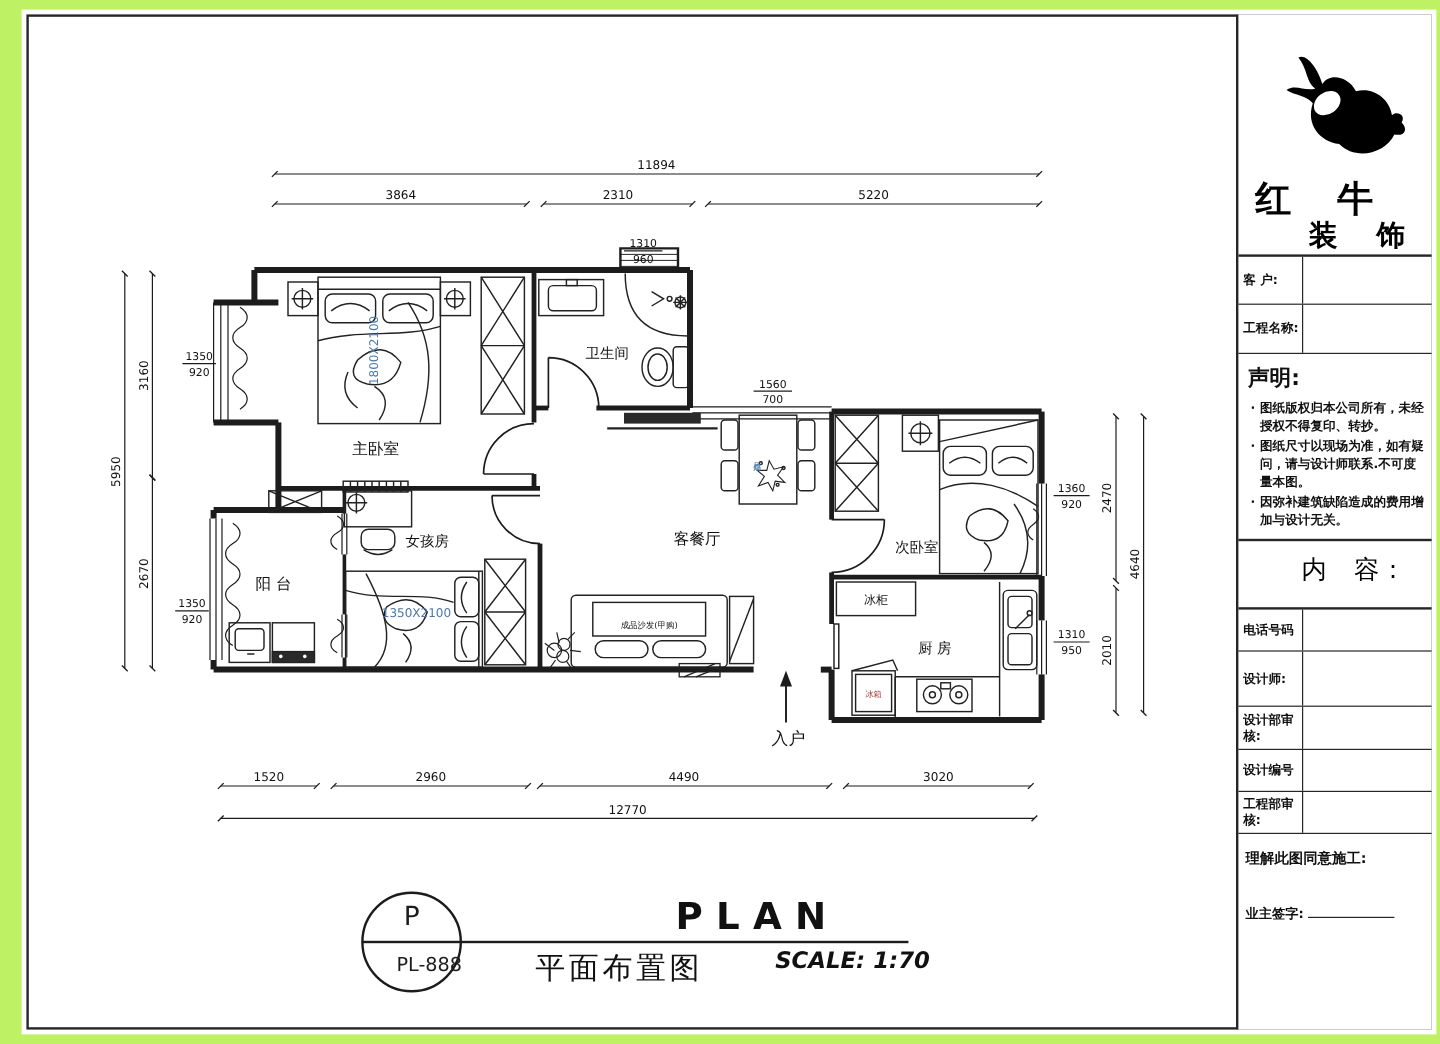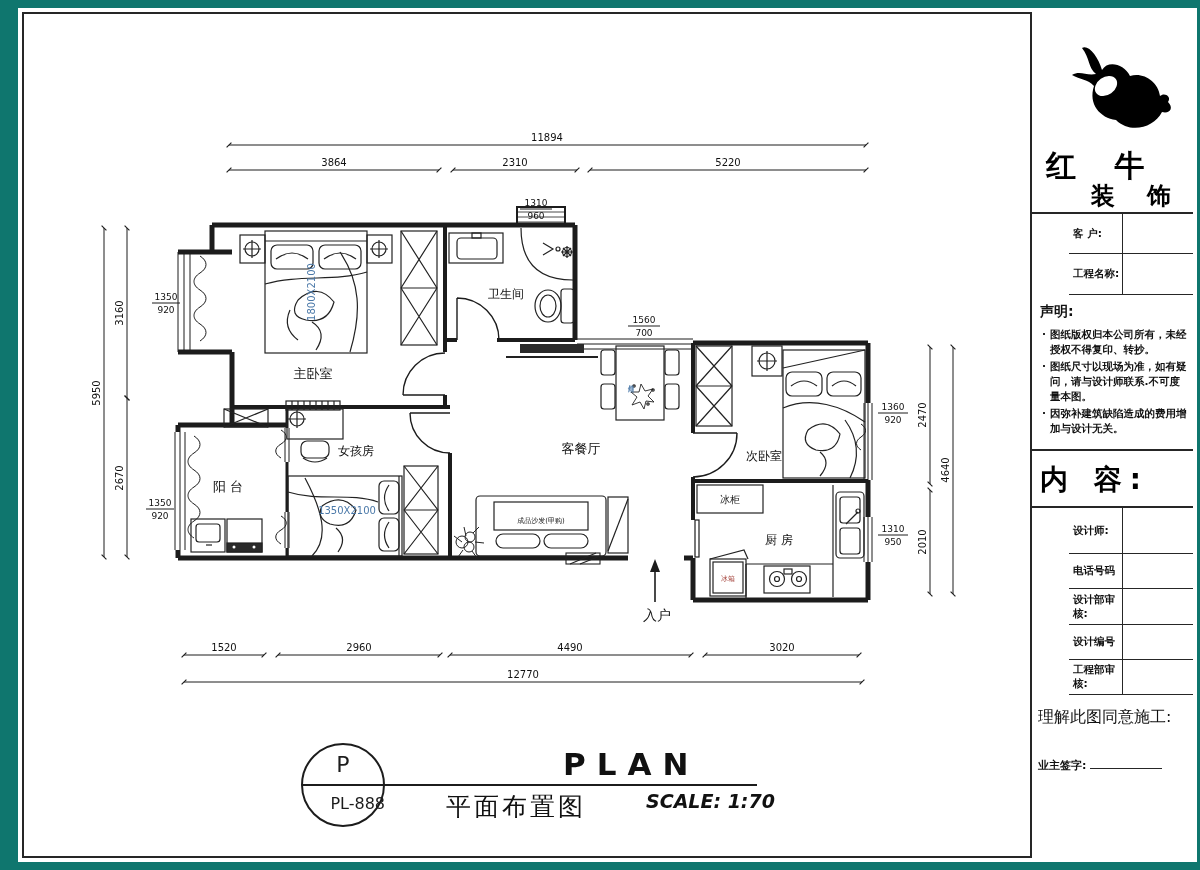--- a/index.html
+++ b/index.html
@@ -3,7 +3,7 @@
 <meta charset="utf-8">
 <style>
   html,body{margin:0;padding:0;background:#3c3c3c;font-family:"DejaVu Sans","Liberation Sans",sans-serif;}
-  .stage{position:relative;width:1200px;height:870px;background:#0f766e;overflow:hidden;}
+  .stage{position:relative;width:1200px;height:870px;background:#bef264;overflow:hidden;}
   .page{position:absolute;left:18px;top:8px;width:1179px;height:854px;background:#fff;}
   .frame{position:absolute;left:4px;top:4px;right:4px;bottom:4px;border:2px solid #262626;}
   .plan-svg{position:absolute;left:0;top:0;}

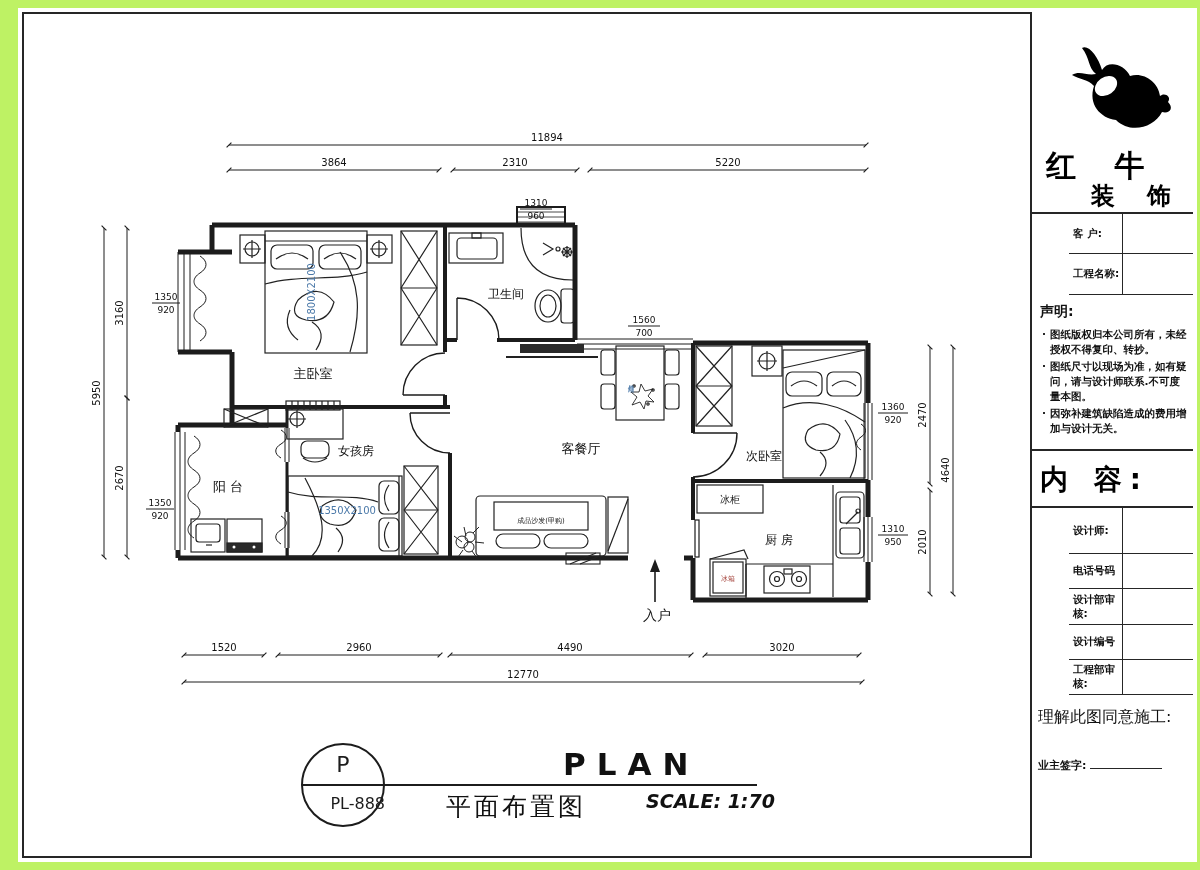--- a/index.html
+++ b/index.html
@@ -10,7 +10,7 @@
 
   
   .tblock{position:absolute;left:1012px;top:4px;width:163px;height:846px;border-left:2px solid #262626;box-sizing:border-box;background:#fff;}
-  .tb-sec{box-sizing:border-box;border-bottom:2px solid #262626;position:relative;overflow:hidden;}
+  .tb-sec{box-sizing:border-box;border-bottom:2px solid #262626;position:relative;overflow:hidden;padding-left:24px;}
   .logo-box{height:202px;}
   .logo-mark{position:absolute;left:28px;top:30px;}
   .brand1{position:absolute;left:14px;top:134px;font-size:30px;font-weight:bold;letter-spacing:14px;color:#000;}

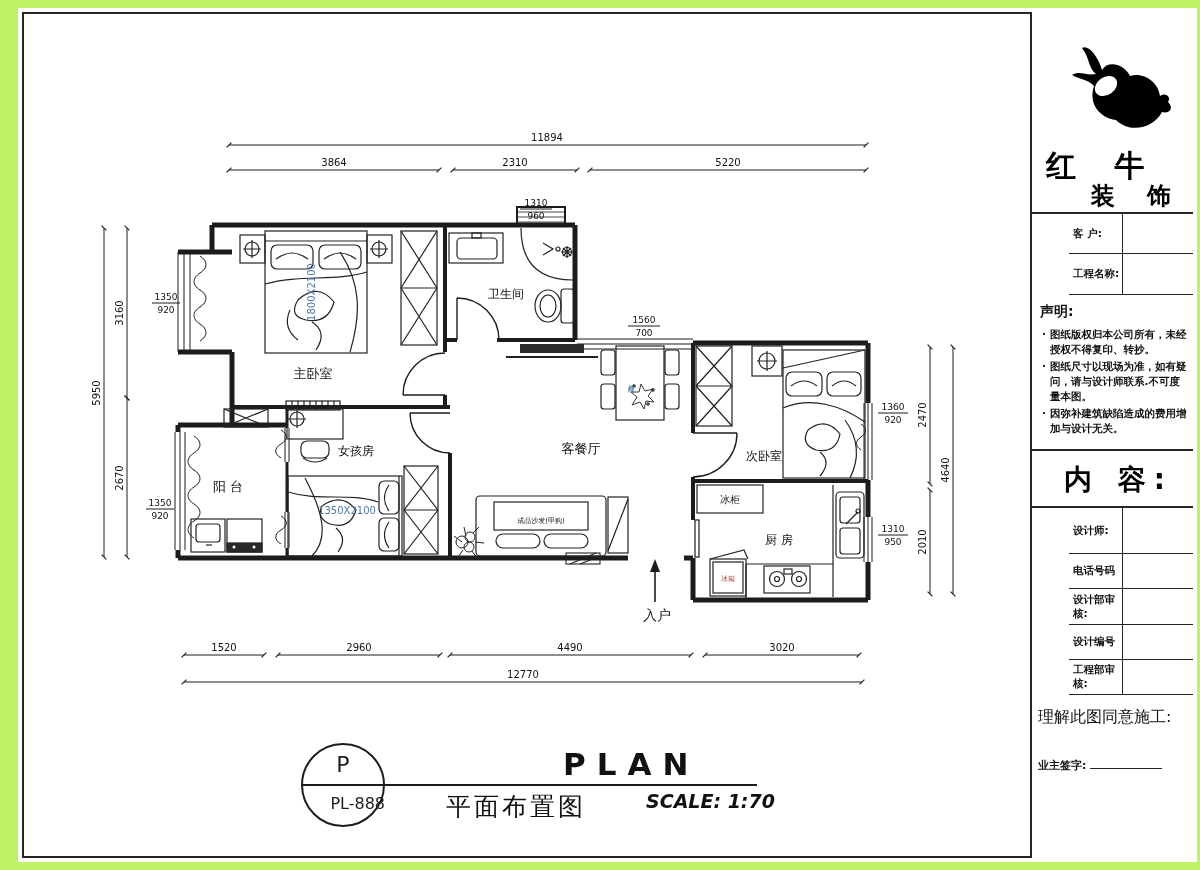--- a/index.html
+++ b/index.html
@@ -15,7 +15,7 @@
   .logo-mark{position:absolute;left:28px;top:30px;}
   .brand1{position:absolute;left:14px;top:134px;font-size:30px;font-weight:bold;letter-spacing:14px;color:#000;}
   .brand2{position:absolute;right:10px;top:168px;font-size:24px;font-weight:bold;letter-spacing:12px;color:#000;}
-  .tb-row{display:flex;box-sizing:border-box;border-bottom:1.5px solid #262626;margin-left:37px;}
+  .tb-row{display:flex;box-sizing:border-box;border-bottom:1.5px solid #262626;}
   .tb-row .lab{width:54px;box-sizing:border-box;border-right:1.5px solid #262626;font-size:10.5px;font-weight:bold;color:#111;display:flex;align-items:center;padding-left:4px;}
   .tb-row .field{flex:1;}
   .stmt{height:156px;padding:8px 6px 0 8px;}

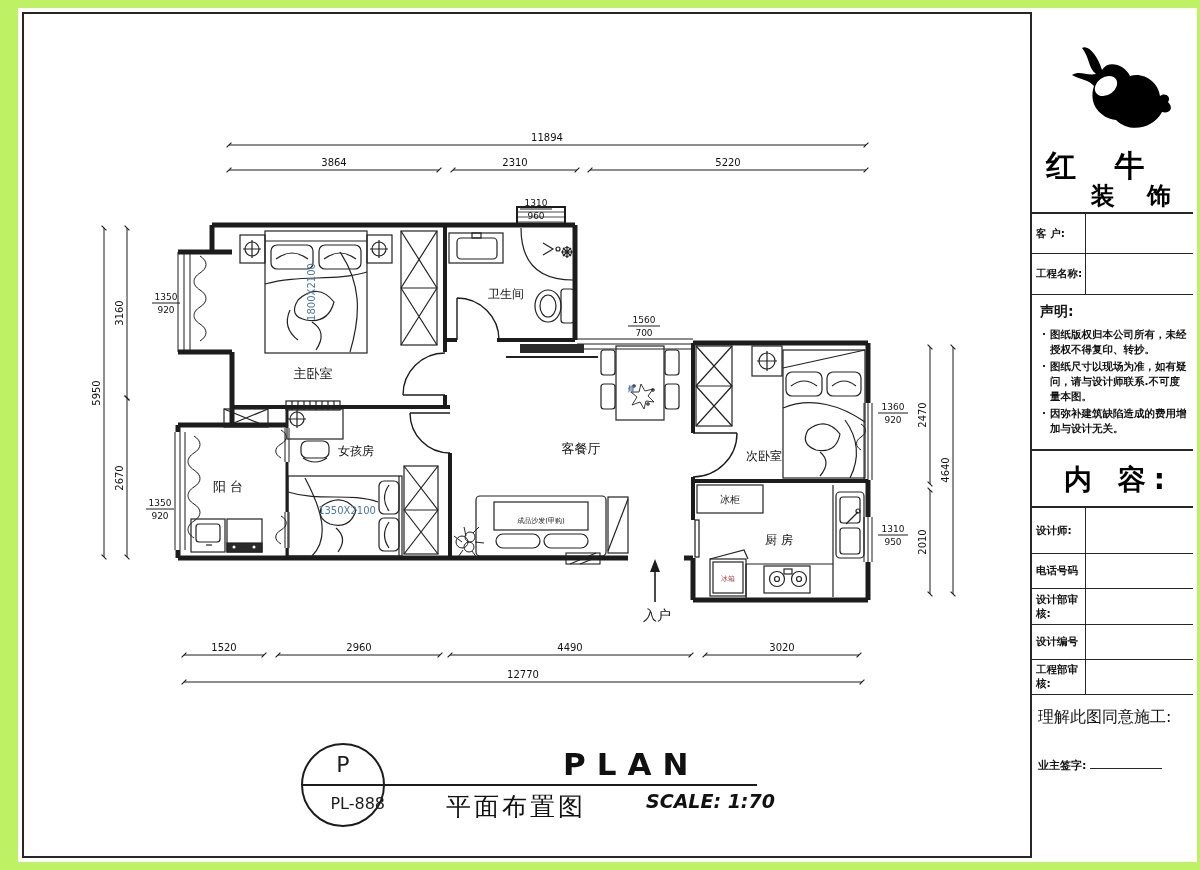--- a/index.html
+++ b/index.html
@@ -19,7 +19,7 @@
   .tb-row .lab{width:54px;box-sizing:border-box;border-right:1.5px solid #262626;font-size:10.5px;font-weight:bold;color:#111;display:flex;align-items:center;padding-left:4px;}
   .tb-row .field{flex:1;}
   .stmt{height:156px;padding:8px 6px 0 8px;}
-  .stmt-title{font-size:14px;font-weight:bold;margin-bottom:6px;color:#111;}
+  .stmt-title{font-size:18px;font-weight:bold;margin-bottom:6px;color:#111;}
   .stmt-item{font-size:10.5px;font-weight:bold;color:#111;line-height:1.4;margin:0 0 3px 0;display:flex;}
   .stmt-item .b{margin:0 4px 0 2px;}
   .content-box{height:57px;}

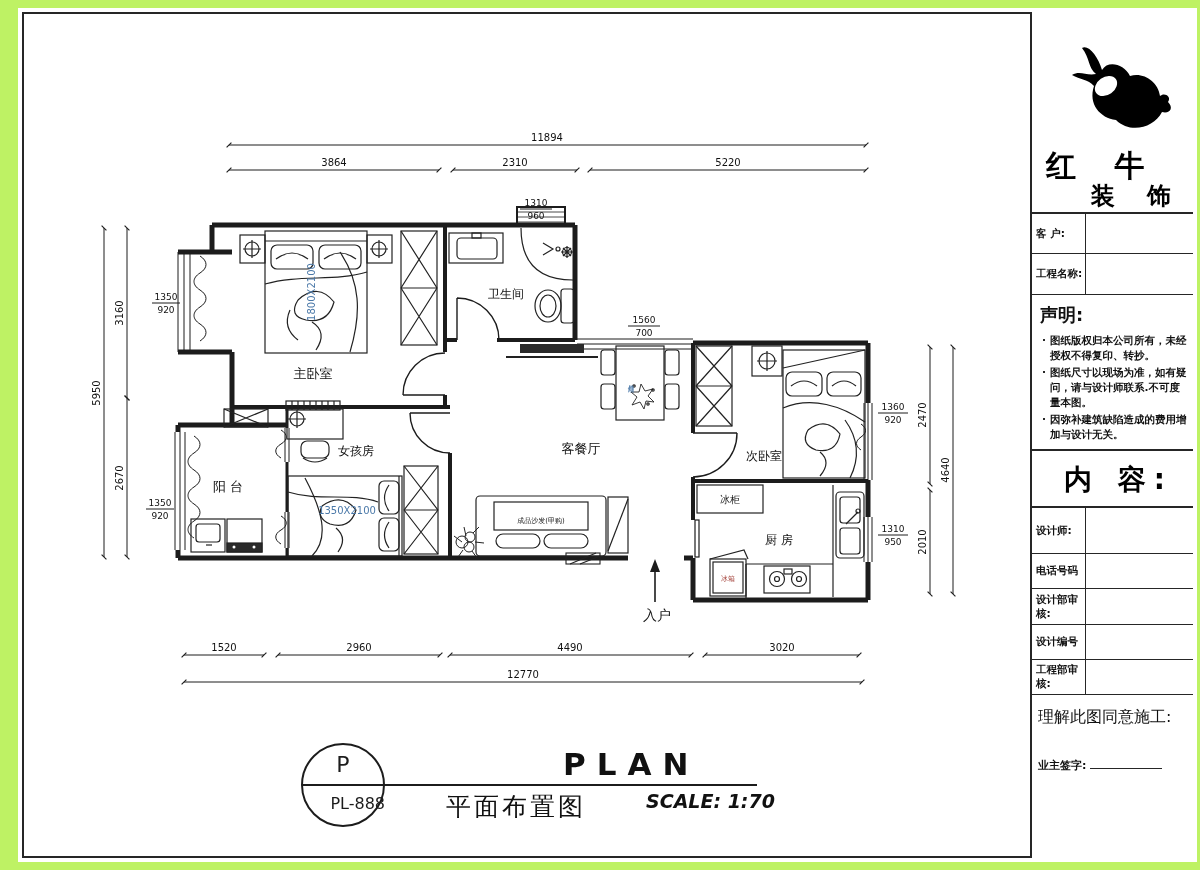--- a/index.html
+++ b/index.html
@@ -23,7 +23,7 @@
   .stmt-item{font-size:10.5px;font-weight:bold;color:#111;line-height:1.4;margin:0 0 3px 0;display:flex;}
   .stmt-item .b{margin:0 4px 0 2px;}
   .content-box{height:57px;}
-  .content-label{font-size:28px;font-weight:bold;letter-spacing:8px;color:#000;padding:10px 0 0 8px;}
+  .content-label{font-size:21px;font-weight:normal;letter-spacing:8px;color:#000;padding:10px 0 0 8px;text-align:center;}
   .footer-box{border-bottom:none;height:80px;padding:12px 6px 0 6px;}
   .foot1{font-size:16px;font-weight:normal;color:#111;}
   .foot2{font-size:11px;font-weight:bold;color:#111;margin-top:28px;}

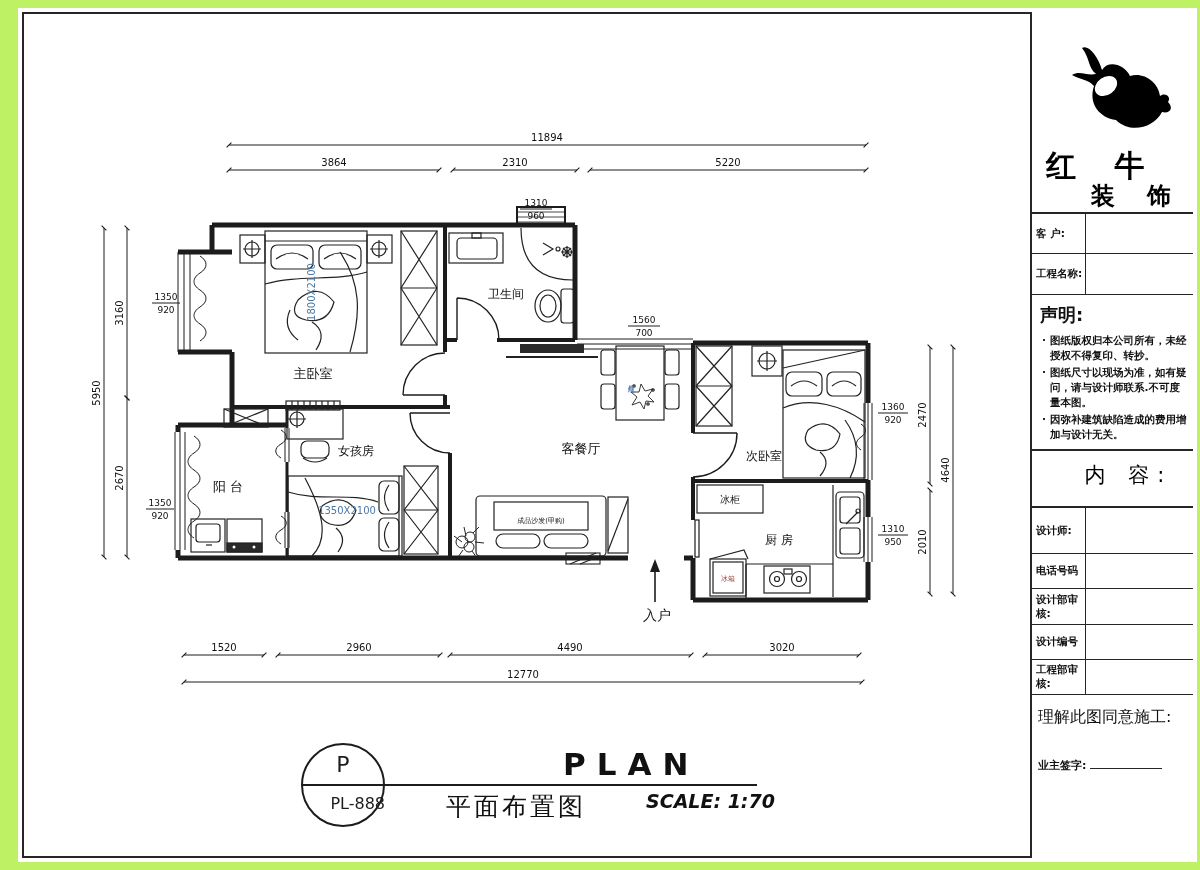--- a/index.html
+++ b/index.html
@@ -389,12 +389,12 @@
       <div class="content-label">内 容:</div>
     </div>
 
+    <div class="tb-row" style="height:35px">
+      <div class="lab">电话号码</div>
+      <div class="field"></div>
+    </div>
     <div class="tb-row" style="height:46px">
       <div class="lab">设计师:</div>
-      <div class="field"></div>
-    </div>
-    <div class="tb-row" style="height:35px">
-      <div class="lab">电话号码</div>
       <div class="field"></div>
     </div>
     <div class="tb-row" style="height:36px">

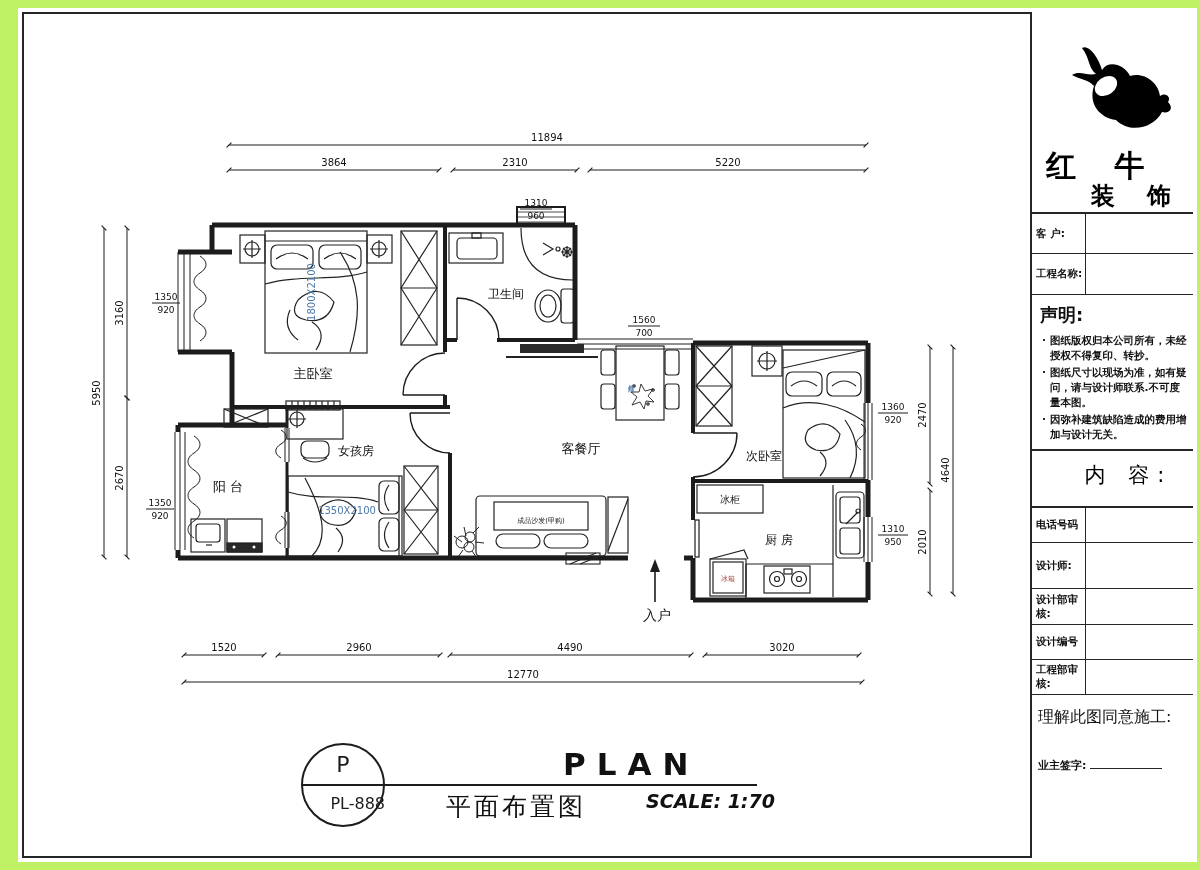--- a/index.html
+++ b/index.html
@@ -25,7 +25,7 @@
   .content-box{height:57px;}
   .content-label{font-size:21px;font-weight:normal;letter-spacing:8px;color:#000;padding:10px 0 0 8px;text-align:center;}
   .footer-box{border-bottom:none;height:80px;padding:12px 6px 0 6px;}
-  .foot1{font-size:16px;font-weight:normal;color:#111;}
+  .foot1{font-size:12px;font-weight:bold;color:#111;}
   .foot2{font-size:11px;font-weight:bold;color:#111;margin-top:28px;}
   .sig-line{display:inline-block;width:72px;border-bottom:1.5px solid #262626;height:12px;}
 

